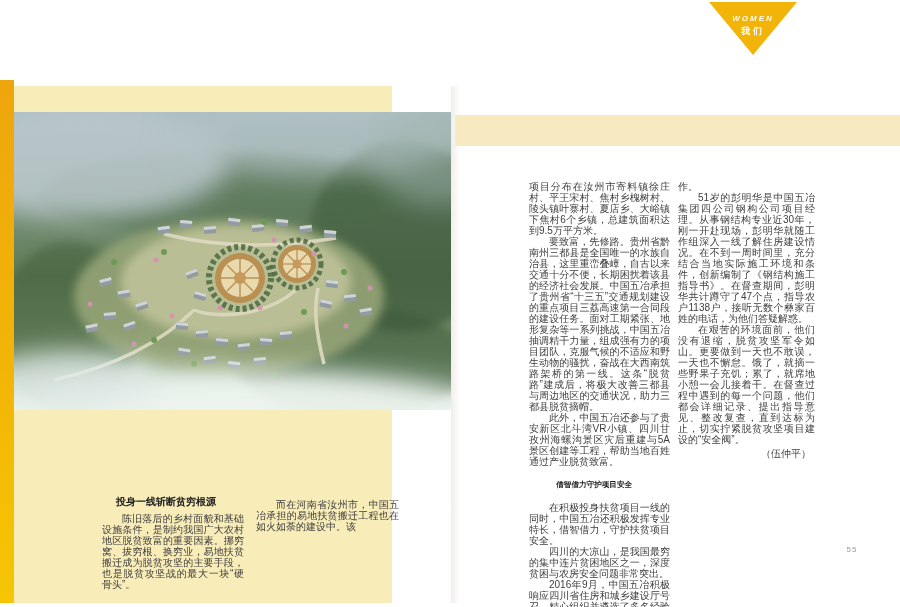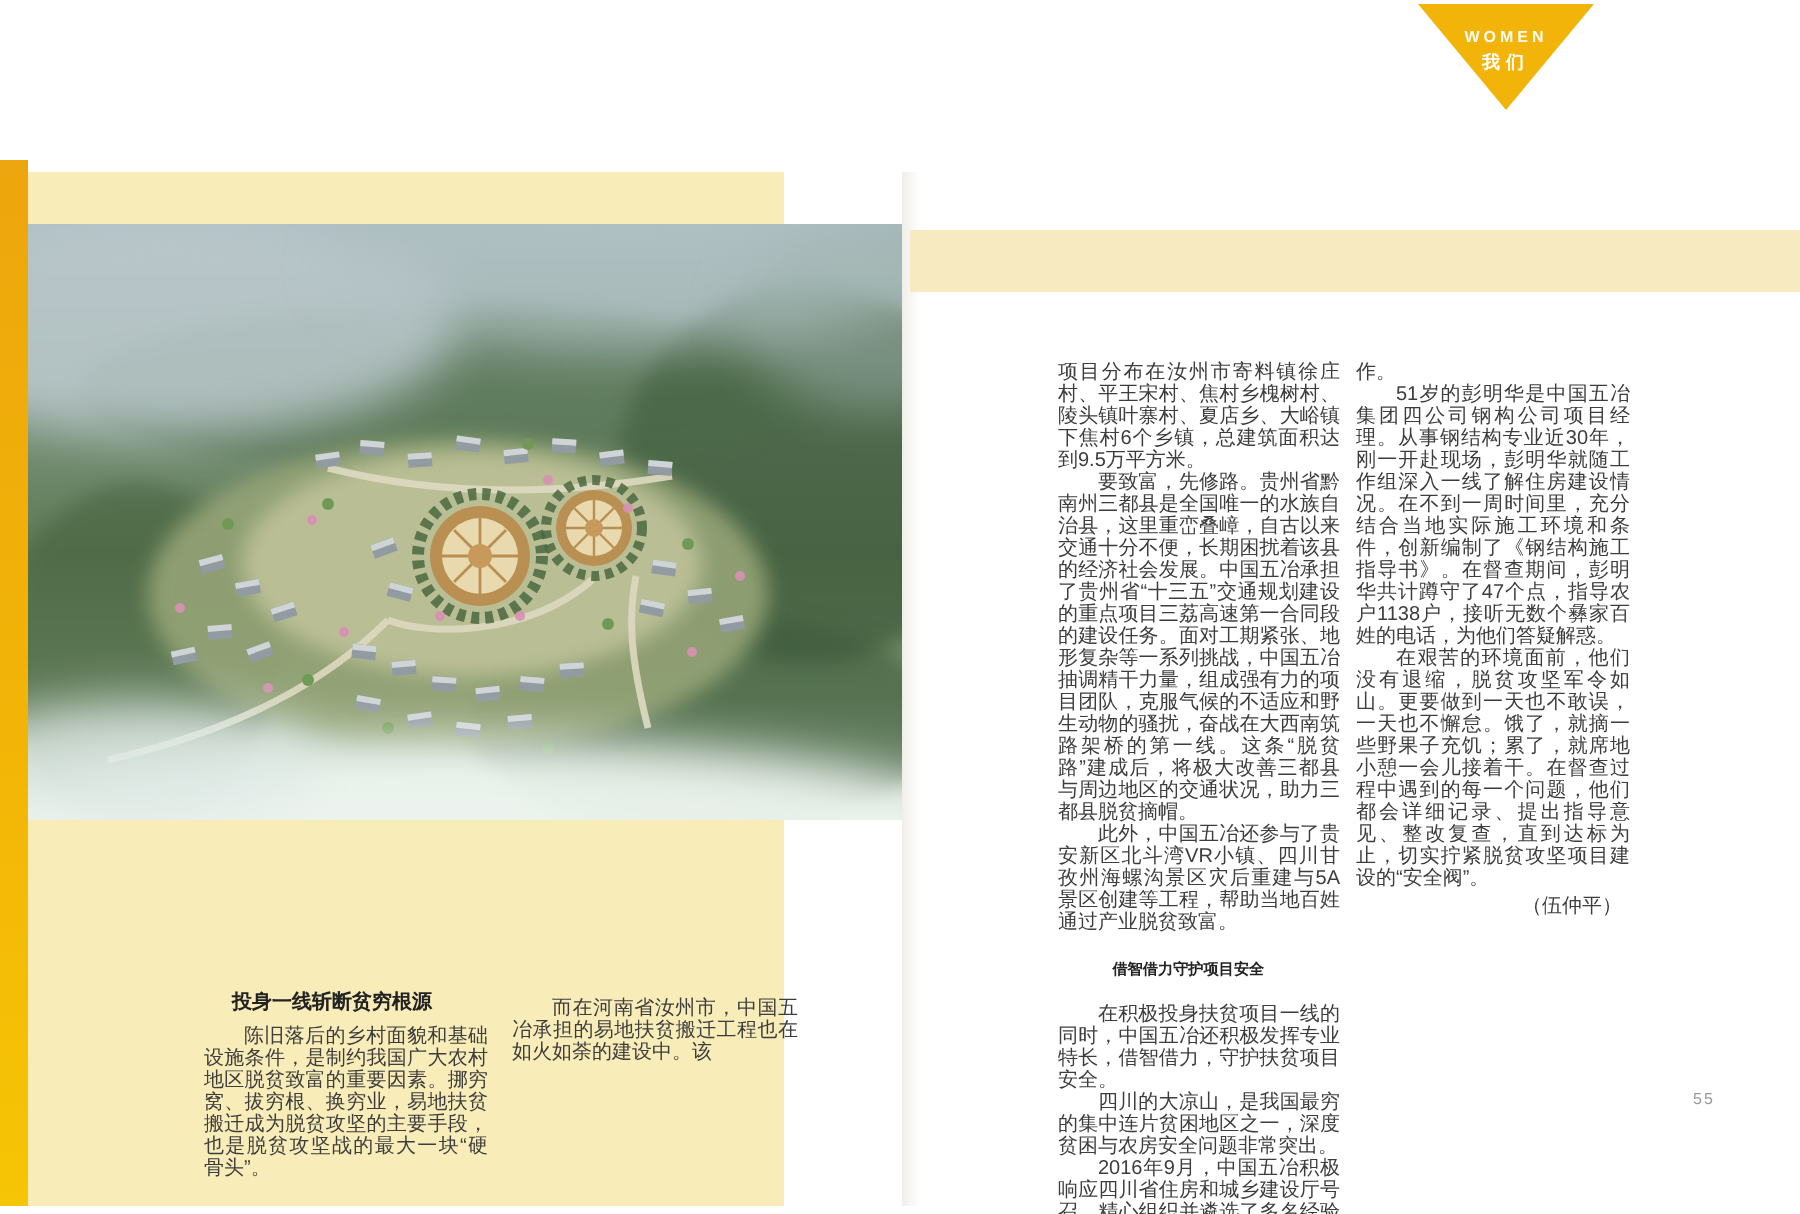--- a/index.html
+++ b/index.html
@@ -54,7 +54,7 @@
     clip-path:polygon(0 0,100% 0,50% 100%);
     text-align:center;color:#ffffff;
   }
-  .banner-en{font-size:8px;letter-spacing:2px;margin-top:12px;font-weight:bold;opacity:.95;}
+  .banner-en{font-size:8px;letter-spacing:2px;margin-top:12px;font-weight:bold;opacity:.95;font-style:italic;}
   .banner-zh{font-size:9px;letter-spacing:3px;margin-top:2px;font-weight:bold;}
 </style>
 </head>

